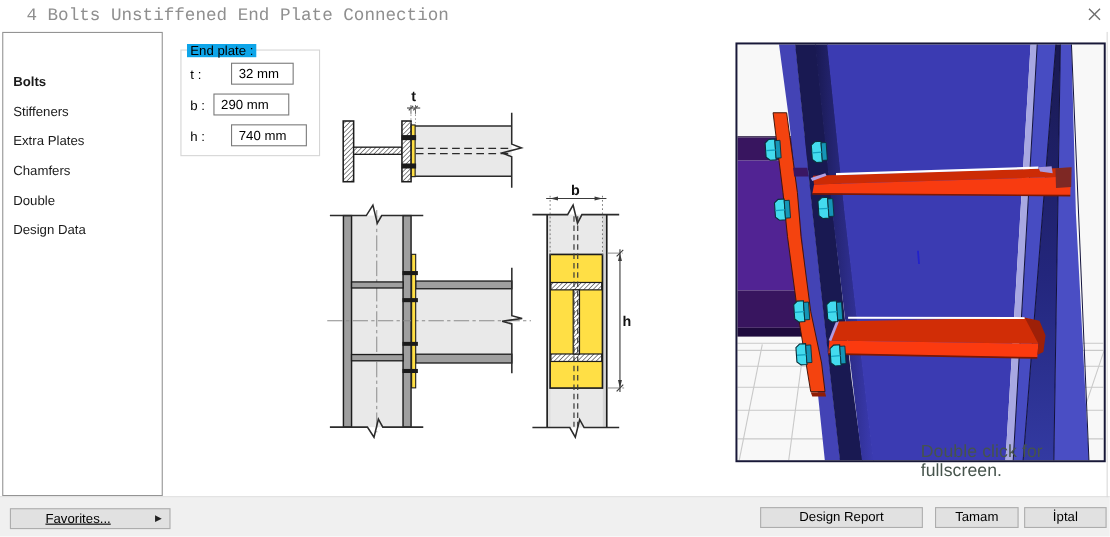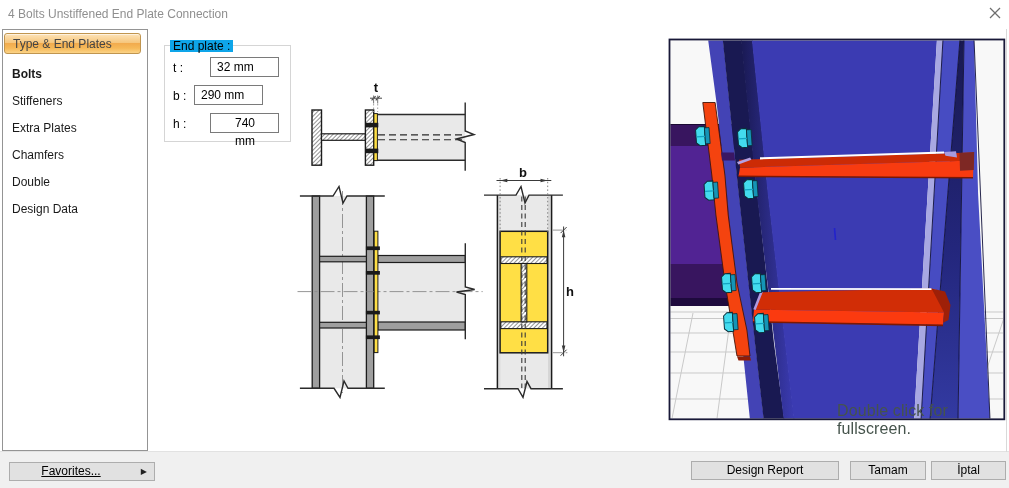--- a/index.html
+++ b/index.html
@@ -14,7 +14,7 @@
 <body>
 <div id="wrap">
 
-  <div class="abs" style="left:8px;top:7px;font-size:12px;line-height:14px;color:#8f8f8f;">4 Bolts Unstiffened End Plate Connection</div>
+  <div class="abs" style="left:24px;top:7px;font-size:16px;line-height:14px;color:#8f8f8f;font-family:Liberation Mono, monospace;">4 Bolts Unstiffened End Plate Connection</div>
   <svg class="abs" style="left:989px;top:7px;" width="12" height="12" viewBox="0 0 12 12">
     <line x1="1" y1="1" x2="11" y2="11" stroke="#6f6f6f" stroke-width="1.3"></line>
     <line x1="11" y1="1" x2="1" y2="11" stroke="#6f6f6f" stroke-width="1.3"></line>

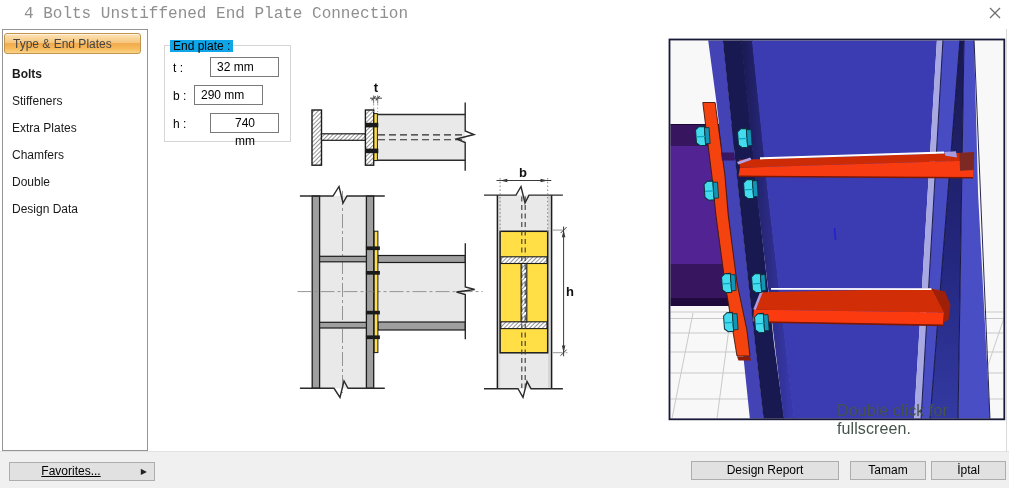--- a/index.html
+++ b/index.html
@@ -21,10 +21,6 @@
   </svg>
 
   <div class="abs" style="left:2px;top:29px;width:144px;height:420px;border:1px solid #949494;background:#fff;"></div>
-  <div class="abs" style="left:4px;top:33px;width:137px;height:21px;border:1px solid #c0954f;border-radius:3px;
-       background:linear-gradient(#fde3b8 0%,#f6c77e 45%,#f1a94c 46%,#f6b959 75%,#fbd387 100%);
-       box-shadow:inset 0 1px 0 rgba(255,255,255,.55);
-       font-size:12px;line-height:21px;color:#444444;padding-left:8px;box-sizing:border-box;">Type &amp; End Plates</div>
   <div class="menuitem" style="top:68px;font-weight:bold;">Bolts</div>
   <div class="menuitem" style="top:95px;">Stiffeners</div>
   <div class="menuitem" style="top:122px;">Extra Plates</div>

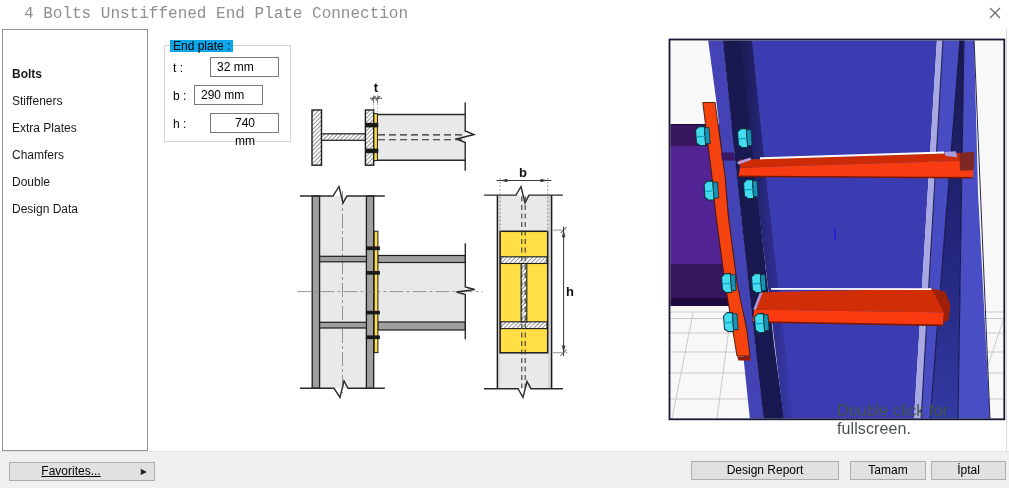--- a/index.html
+++ b/index.html
@@ -33,7 +33,7 @@
   <div class="abs" style="left:173px;top:61px;font-size:12px;color:#000;">t :</div>
   <div class="abs" style="left:173px;top:89px;font-size:12px;color:#000;">b :</div>
   <div class="abs" style="left:173px;top:117px;font-size:12px;color:#000;">h :</div>
-  <div class="abs" style="left:210px;top:57px;width:69px;height:20px;border:1px solid #7a7a7a;box-sizing:border-box;font-size:12px;line-height:18px;padding-left:6px;">32 mm</div>
+  <div class="abs" style="left:210px;top:57px;width:57px;height:20px;border:1px solid #7a7a7a;box-sizing:border-box;font-size:12px;line-height:18px;padding-left:6px;">32 mm</div>
   <div class="abs" style="left:194px;top:85px;width:69px;height:20px;border:1px solid #7a7a7a;box-sizing:border-box;font-size:12px;line-height:18px;padding-left:6px;">290 mm</div>
   <div class="abs" style="left:210px;top:113px;width:69px;height:20px;border:1px solid #7a7a7a;box-sizing:border-box;font-size:12px;line-height:18px;padding-left:24px;">740 mm</div>
 

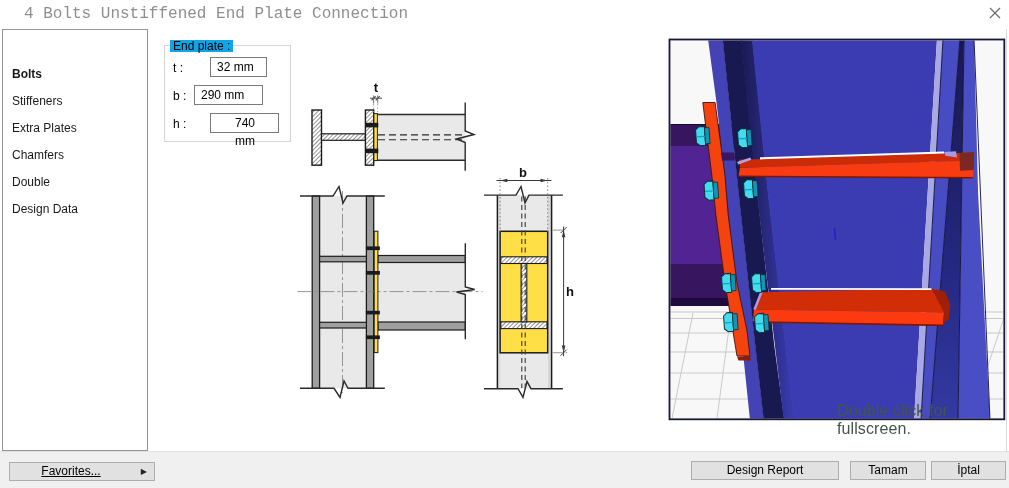--- a/index.html
+++ b/index.html
@@ -35,7 +35,7 @@
   <div class="abs" style="left:173px;top:117px;font-size:12px;color:#000;">h :</div>
   <div class="abs" style="left:210px;top:57px;width:57px;height:20px;border:1px solid #7a7a7a;box-sizing:border-box;font-size:12px;line-height:18px;padding-left:6px;">32 mm</div>
   <div class="abs" style="left:194px;top:85px;width:69px;height:20px;border:1px solid #7a7a7a;box-sizing:border-box;font-size:12px;line-height:18px;padding-left:6px;">290 mm</div>
-  <div class="abs" style="left:210px;top:113px;width:69px;height:20px;border:1px solid #7a7a7a;box-sizing:border-box;font-size:12px;line-height:18px;padding-left:24px;">740 mm</div>
+  <div class="abs" style="left:210px;top:113px;width:69px;height:20px;border:1px solid #7a7a7a;box-sizing:border-box;font-size:12px;line-height:18px;padding-left:6px;">740 mm</div>
 
   <div class="abs" style="left:0;top:451px;width:1009px;height:37px;background:#f0f0f0;border-top:1px solid #e2e2e2;box-sizing:border-box;"></div>
   <div class="btn" style="left:9px;top:462px;width:146px;height:19px;line-height:17px;"><span style="position:relative;left:-11px;text-decoration:underline;">Favorites...</span><span style="position:absolute;right:7px;top:0;font-size:8px;line-height:17px;color:#222;">▶</span></div>

